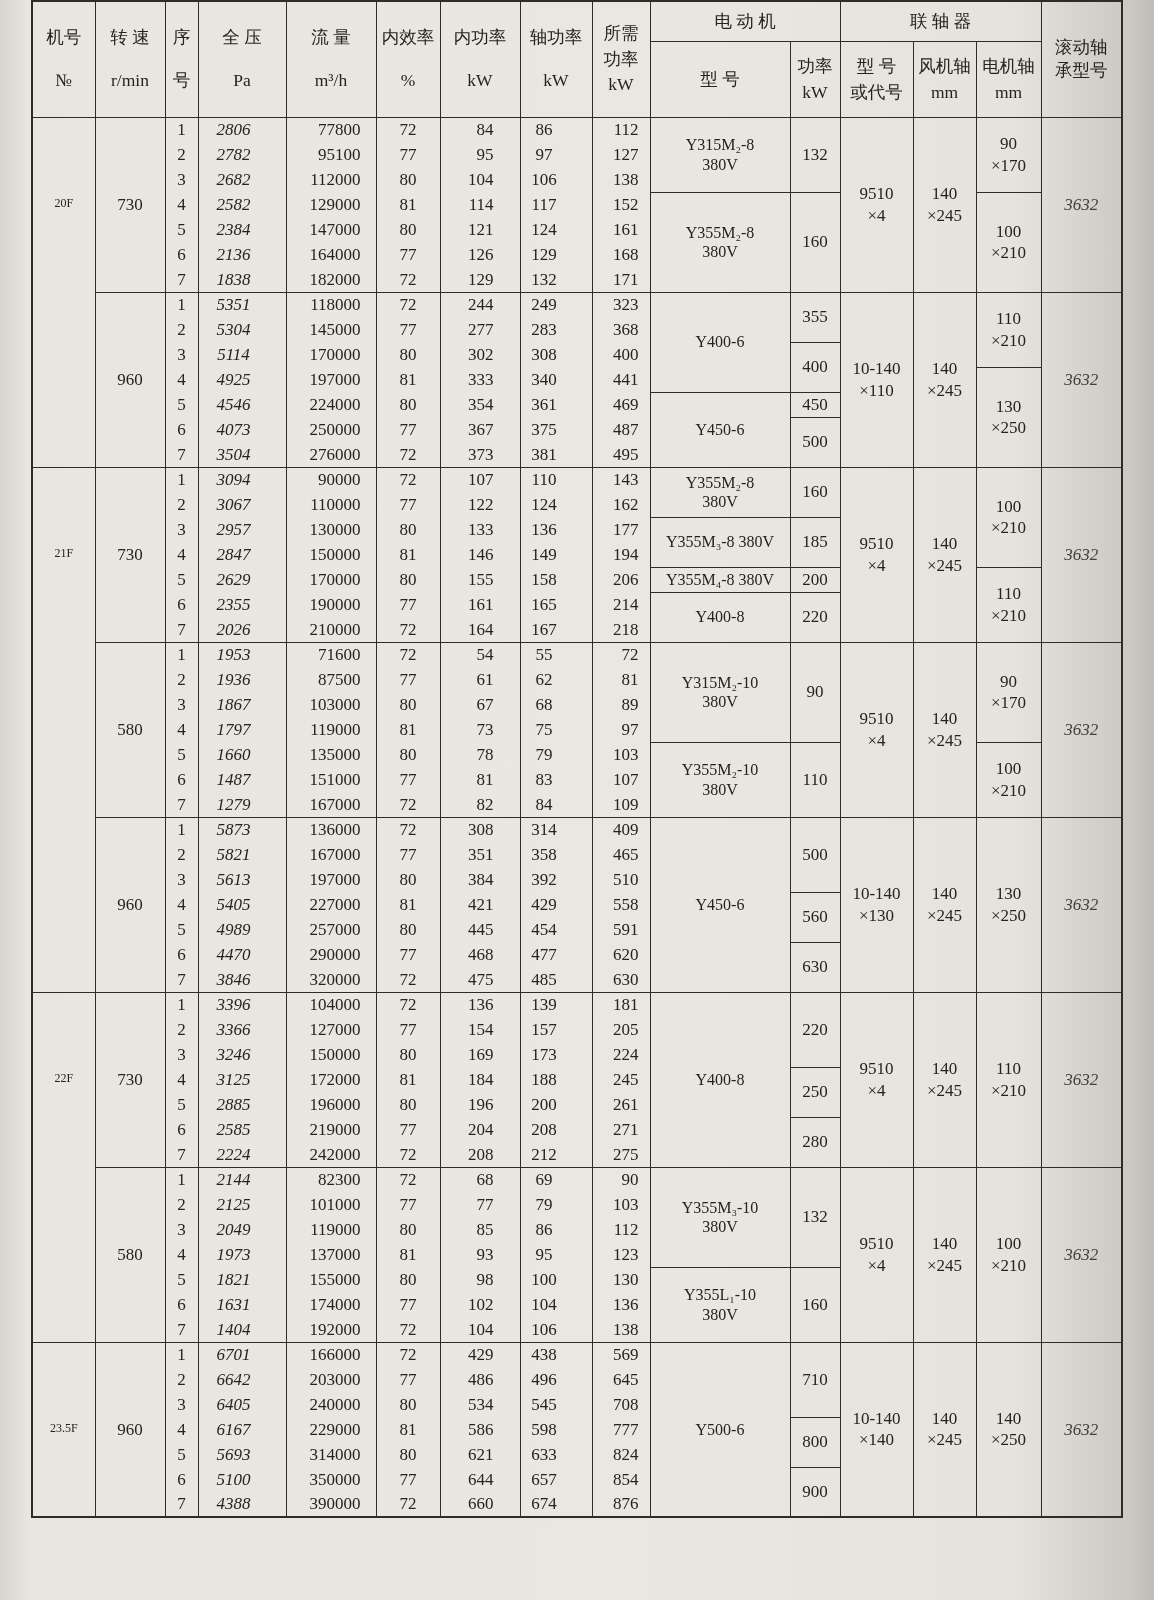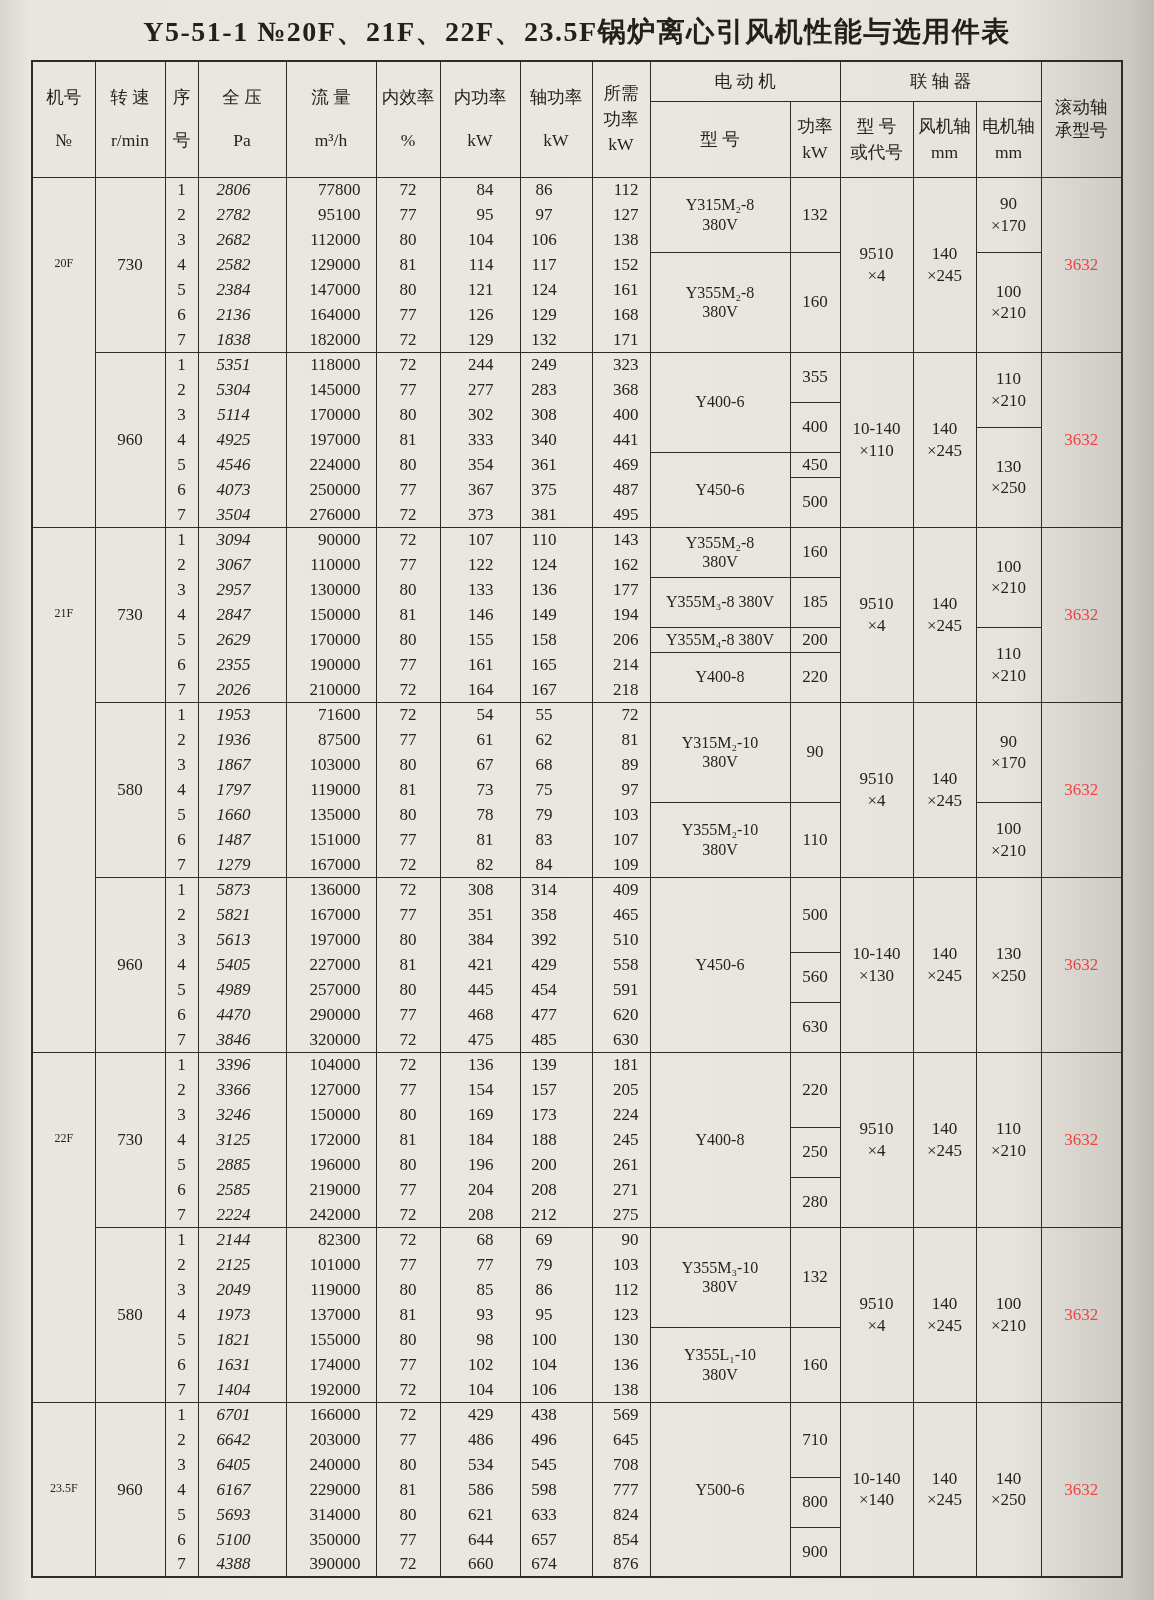--- a/index.html
+++ b/index.html
@@ -60,7 +60,6 @@
 <body>
 
 <div class="page">
-  <h1 class="title">Y5-51-1  №20F、21F、22F、23.5F锅炉离心引风机性能与选用件表</h1>
 
   <table class="perf" id="perf-table">
     <colgroup>

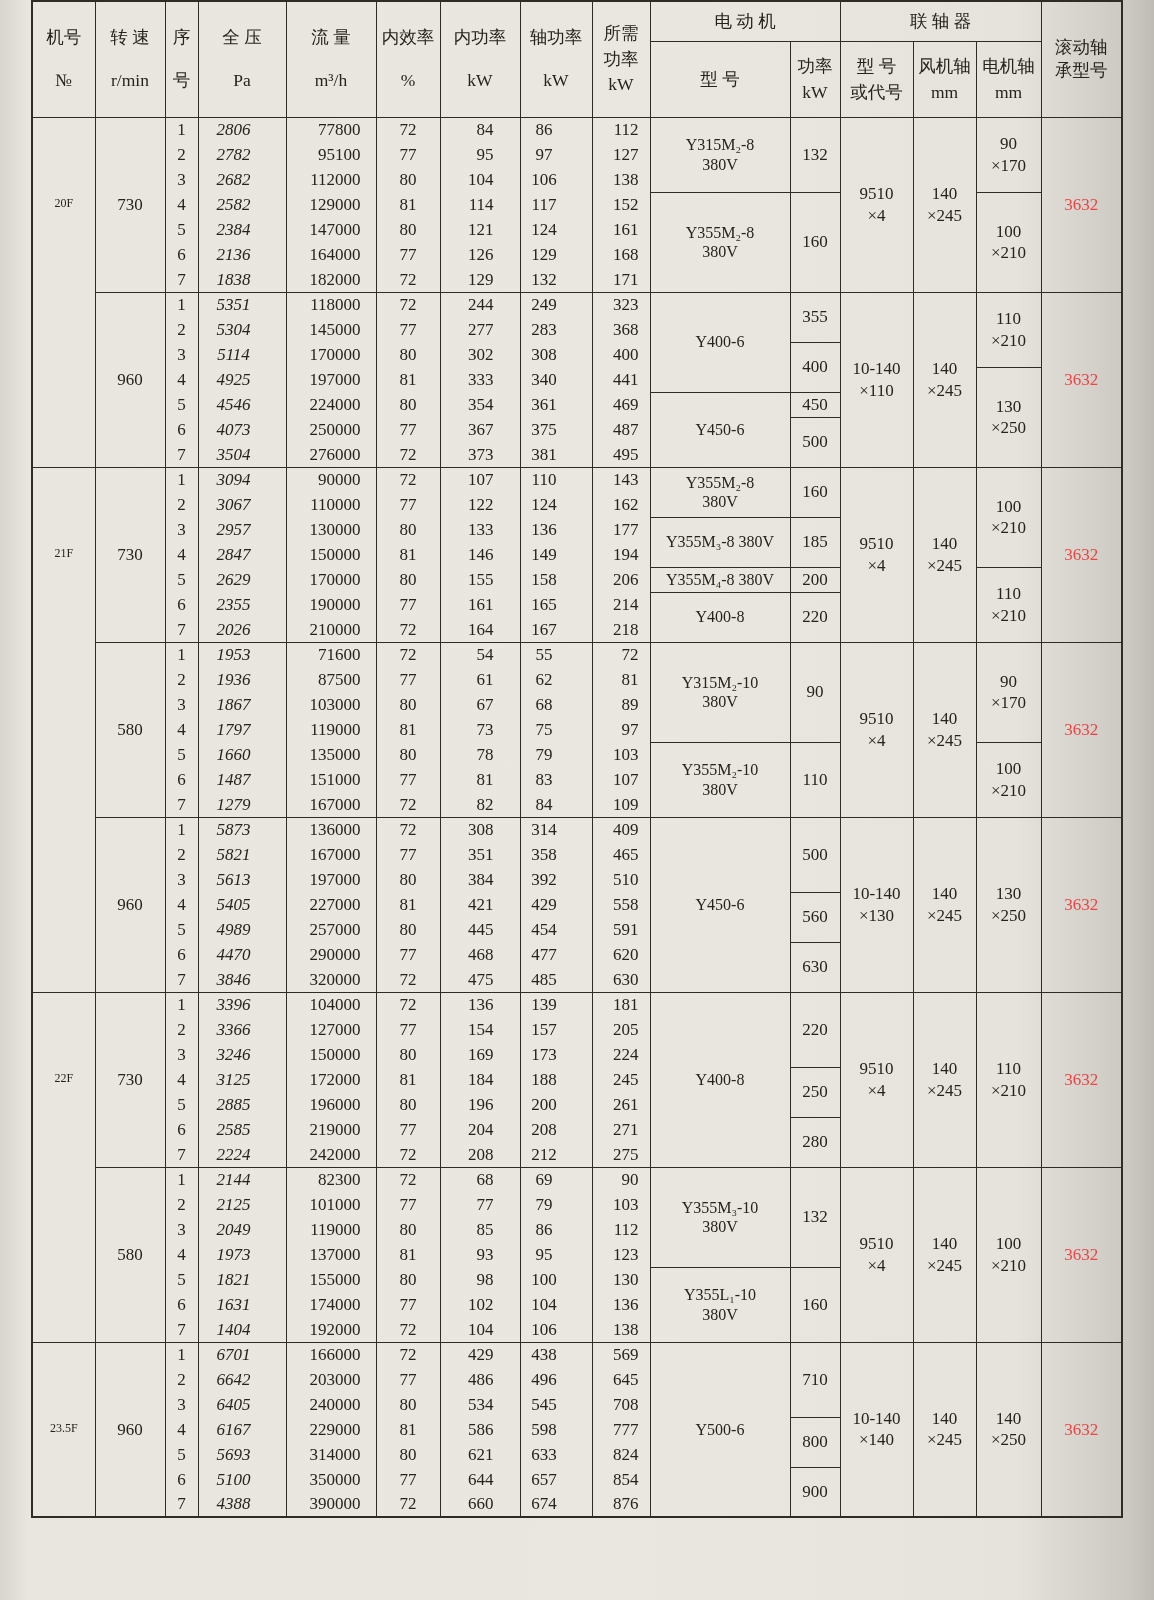--- a/index.html
+++ b/index.html
@@ -54,7 +54,7 @@
   td.c-model{text-align:center;font-size:16px;line-height:1.2;margin-top:23px;}
   td.c-power{text-align:center;}
   td.c-coupling,td.c-fshaft,td.c-mshaft{text-align:center;line-height:1.25;}
-  td.c-bearing{text-align:center;color:#ef4444;}
+  td.c-bearing{text-align:center;color:#404040;font-style:italic;}
 </style>
 </head>
 <body>

